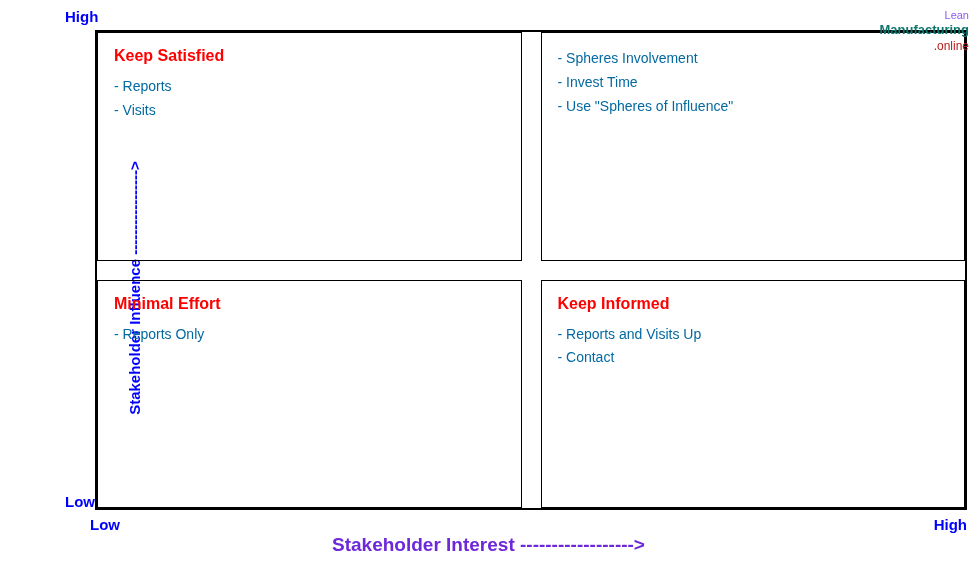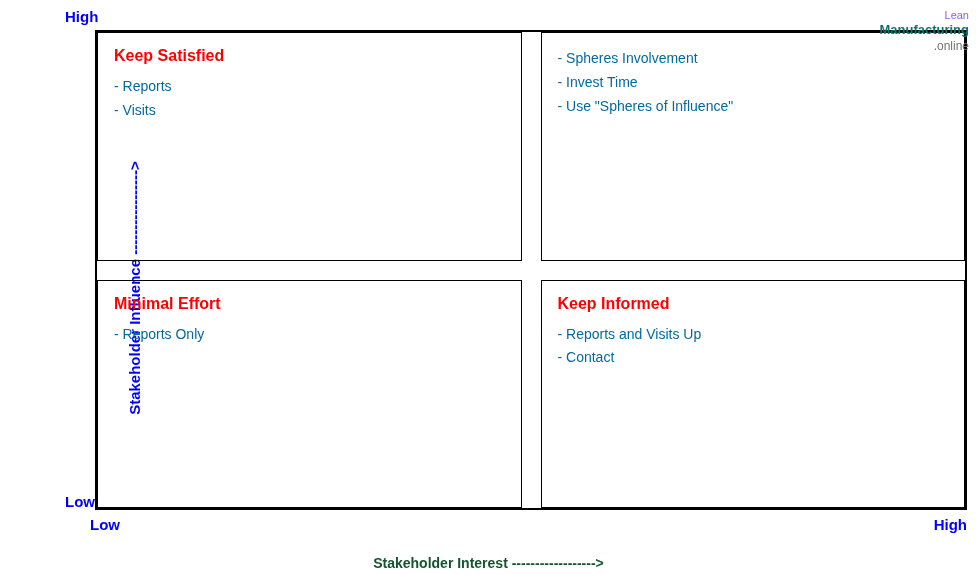--- a/index.html
+++ b/index.html
@@ -100,7 +100,7 @@
       font-size: 13px;
     }
     .watermark .online {
-      color: #737373;
+      color: #b91c1c;
       font-size: 12px;
     }
   </style>

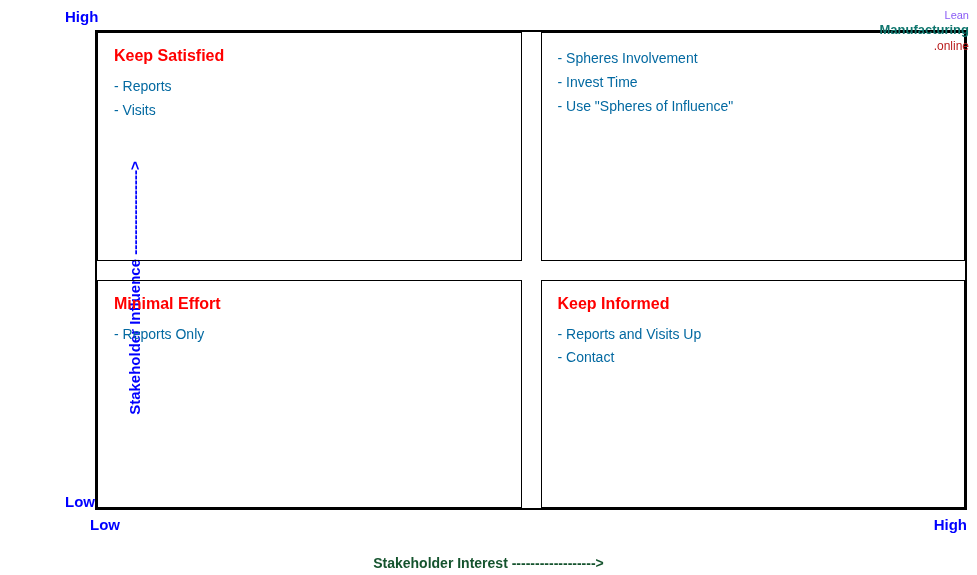--- a/index.html
+++ b/index.html
@@ -117,7 +117,7 @@
 
 <div style="position:absolute; left:8px; top:50%; transform:translateY(-50%) rotate(-90deg); transform-origin:center center; color:blue; font-weight:bold; font-size:15px; white-space:nowrap;">Stakeholder Influence -----------------&gt;</div>
 
-<div style="position:absolute; bottom:4px; left:50%; transform:translateX(-50%); color:#14532d; font-weight:bold; font-size:14px; white-space:nowrap;">Stakeholder Interest ------------------&gt;</div>
+<div style="position:absolute; bottom:19px; left:50%; transform:translateX(-50%); color:#6d28d9; font-weight:bold; font-size:19px; white-space:nowrap;">Stakeholder Interest ------------------&gt;</div>
 
 <div class="grid">
 

